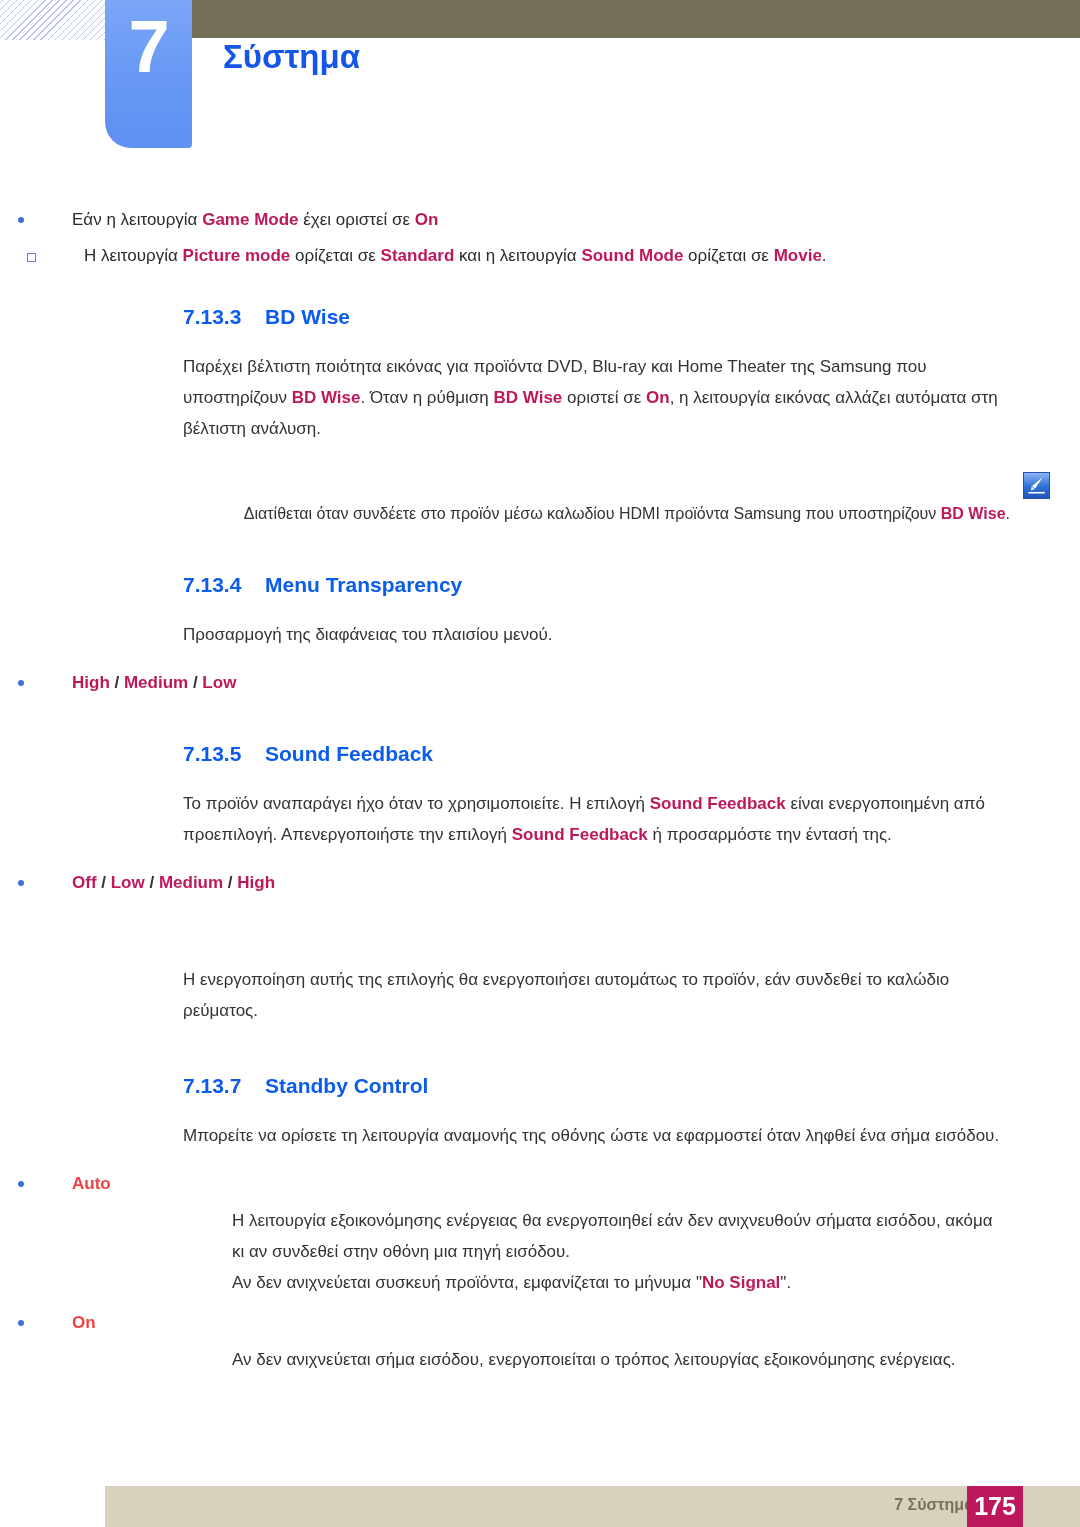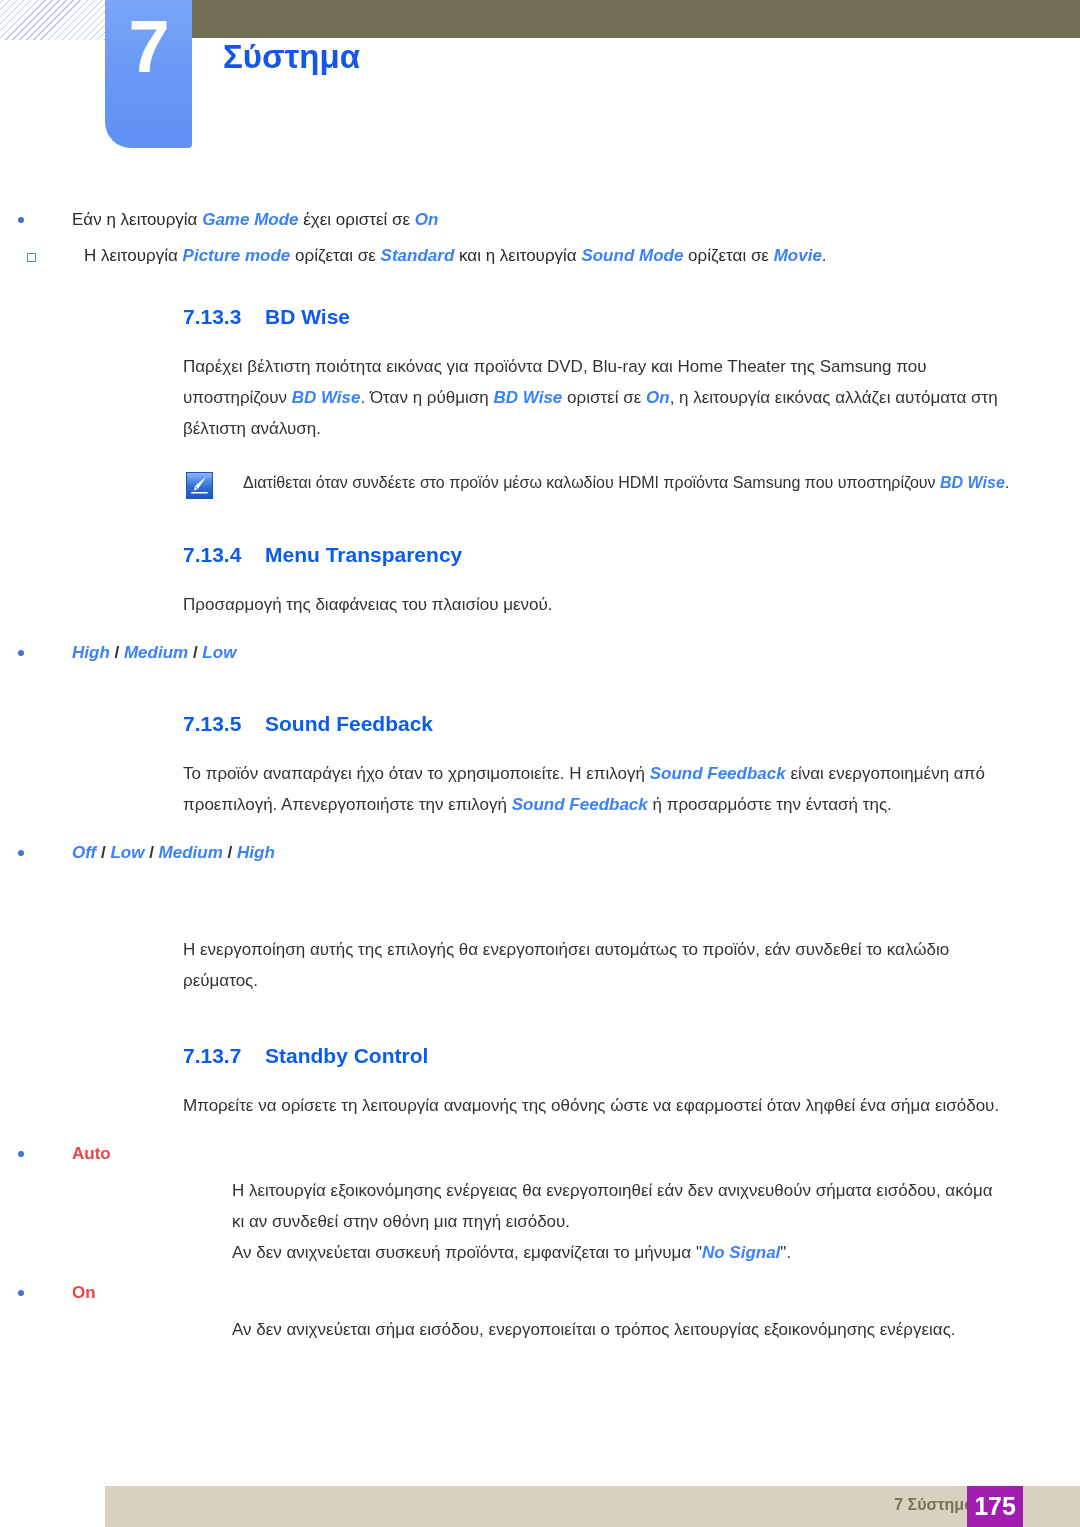--- a/index.html
+++ b/index.html
@@ -88,7 +88,7 @@
 
   .blk { padding-left: 183px; padding-right: 70px; }
 
-  .accent { color: #3b82f6; font-weight: bold; font-style: italic; }
+  .accent { color: #be185d; font-weight: bold; }
 
   
   .bullet-row {

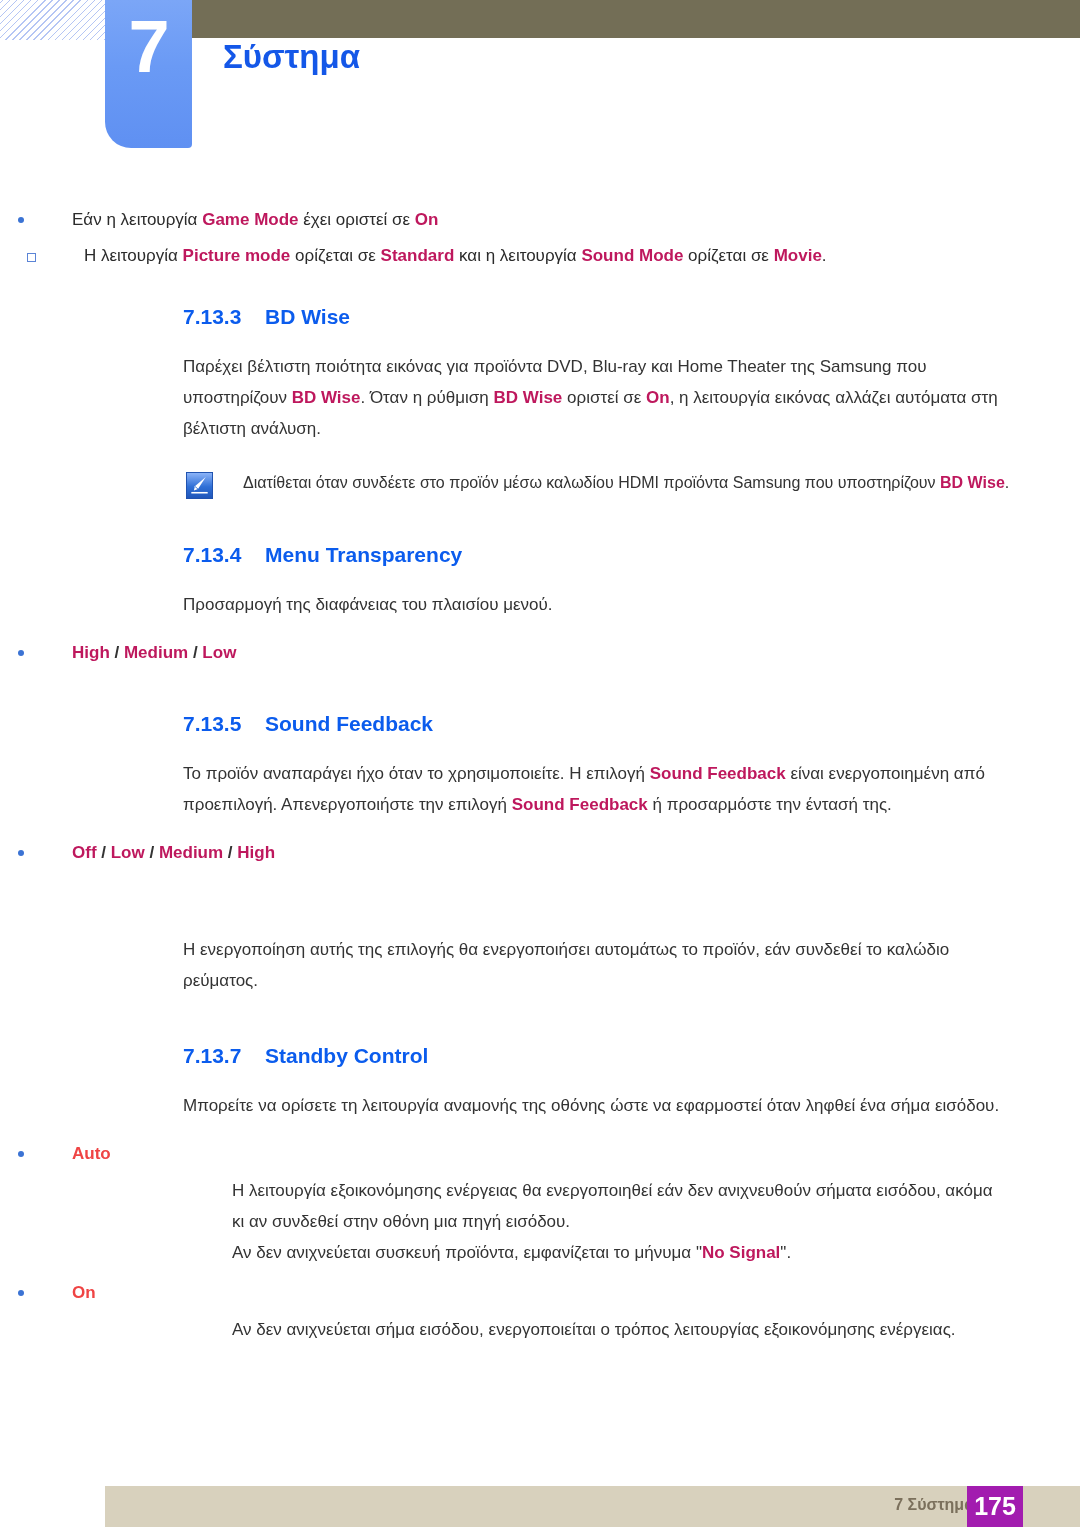--- a/index.html
+++ b/index.html
@@ -132,7 +132,8 @@
   
   .note-row {
     display: flex;
-    align-items: center;
+    align-items: flex-end;
+    flex-direction: column;
   }
   .note-icon-cell {
     flex: 0 0 auto;

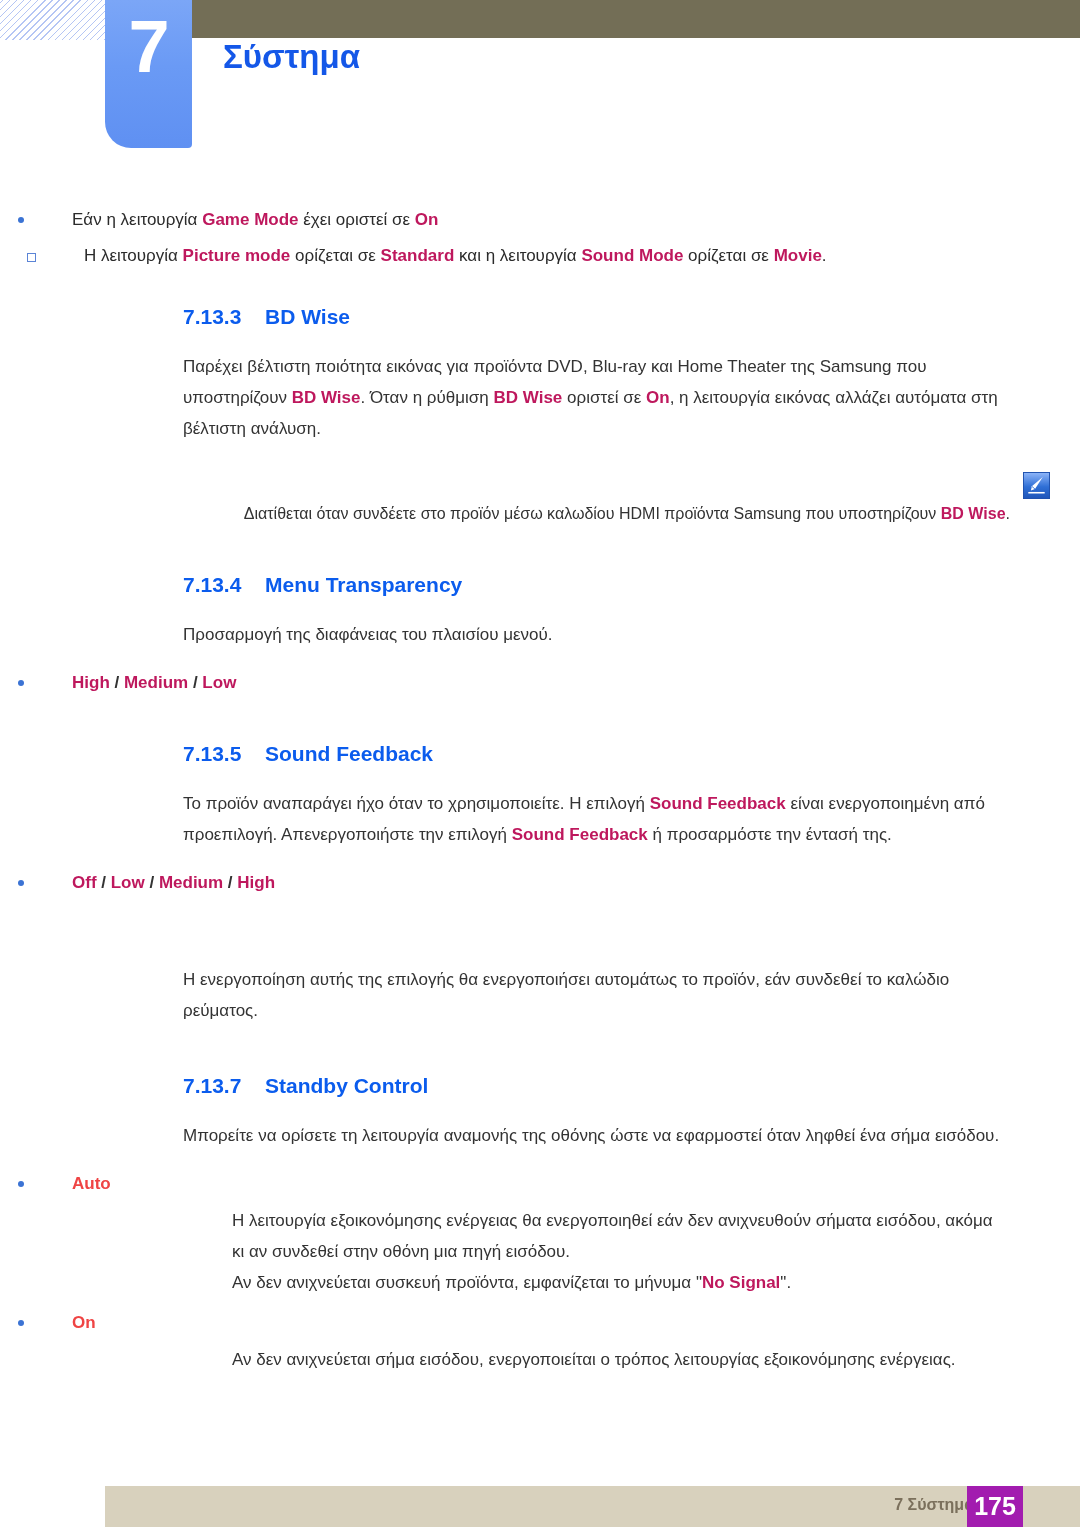--- a/index.html
+++ b/index.html
@@ -173,7 +173,7 @@
     position: absolute;
     left: 967px; top: 1486px;
     width: 56px; height: 41px;
-    background: #a21caf;
+    background: #be185d;
     display: flex;
     align-items: center;
     justify-content: center;

